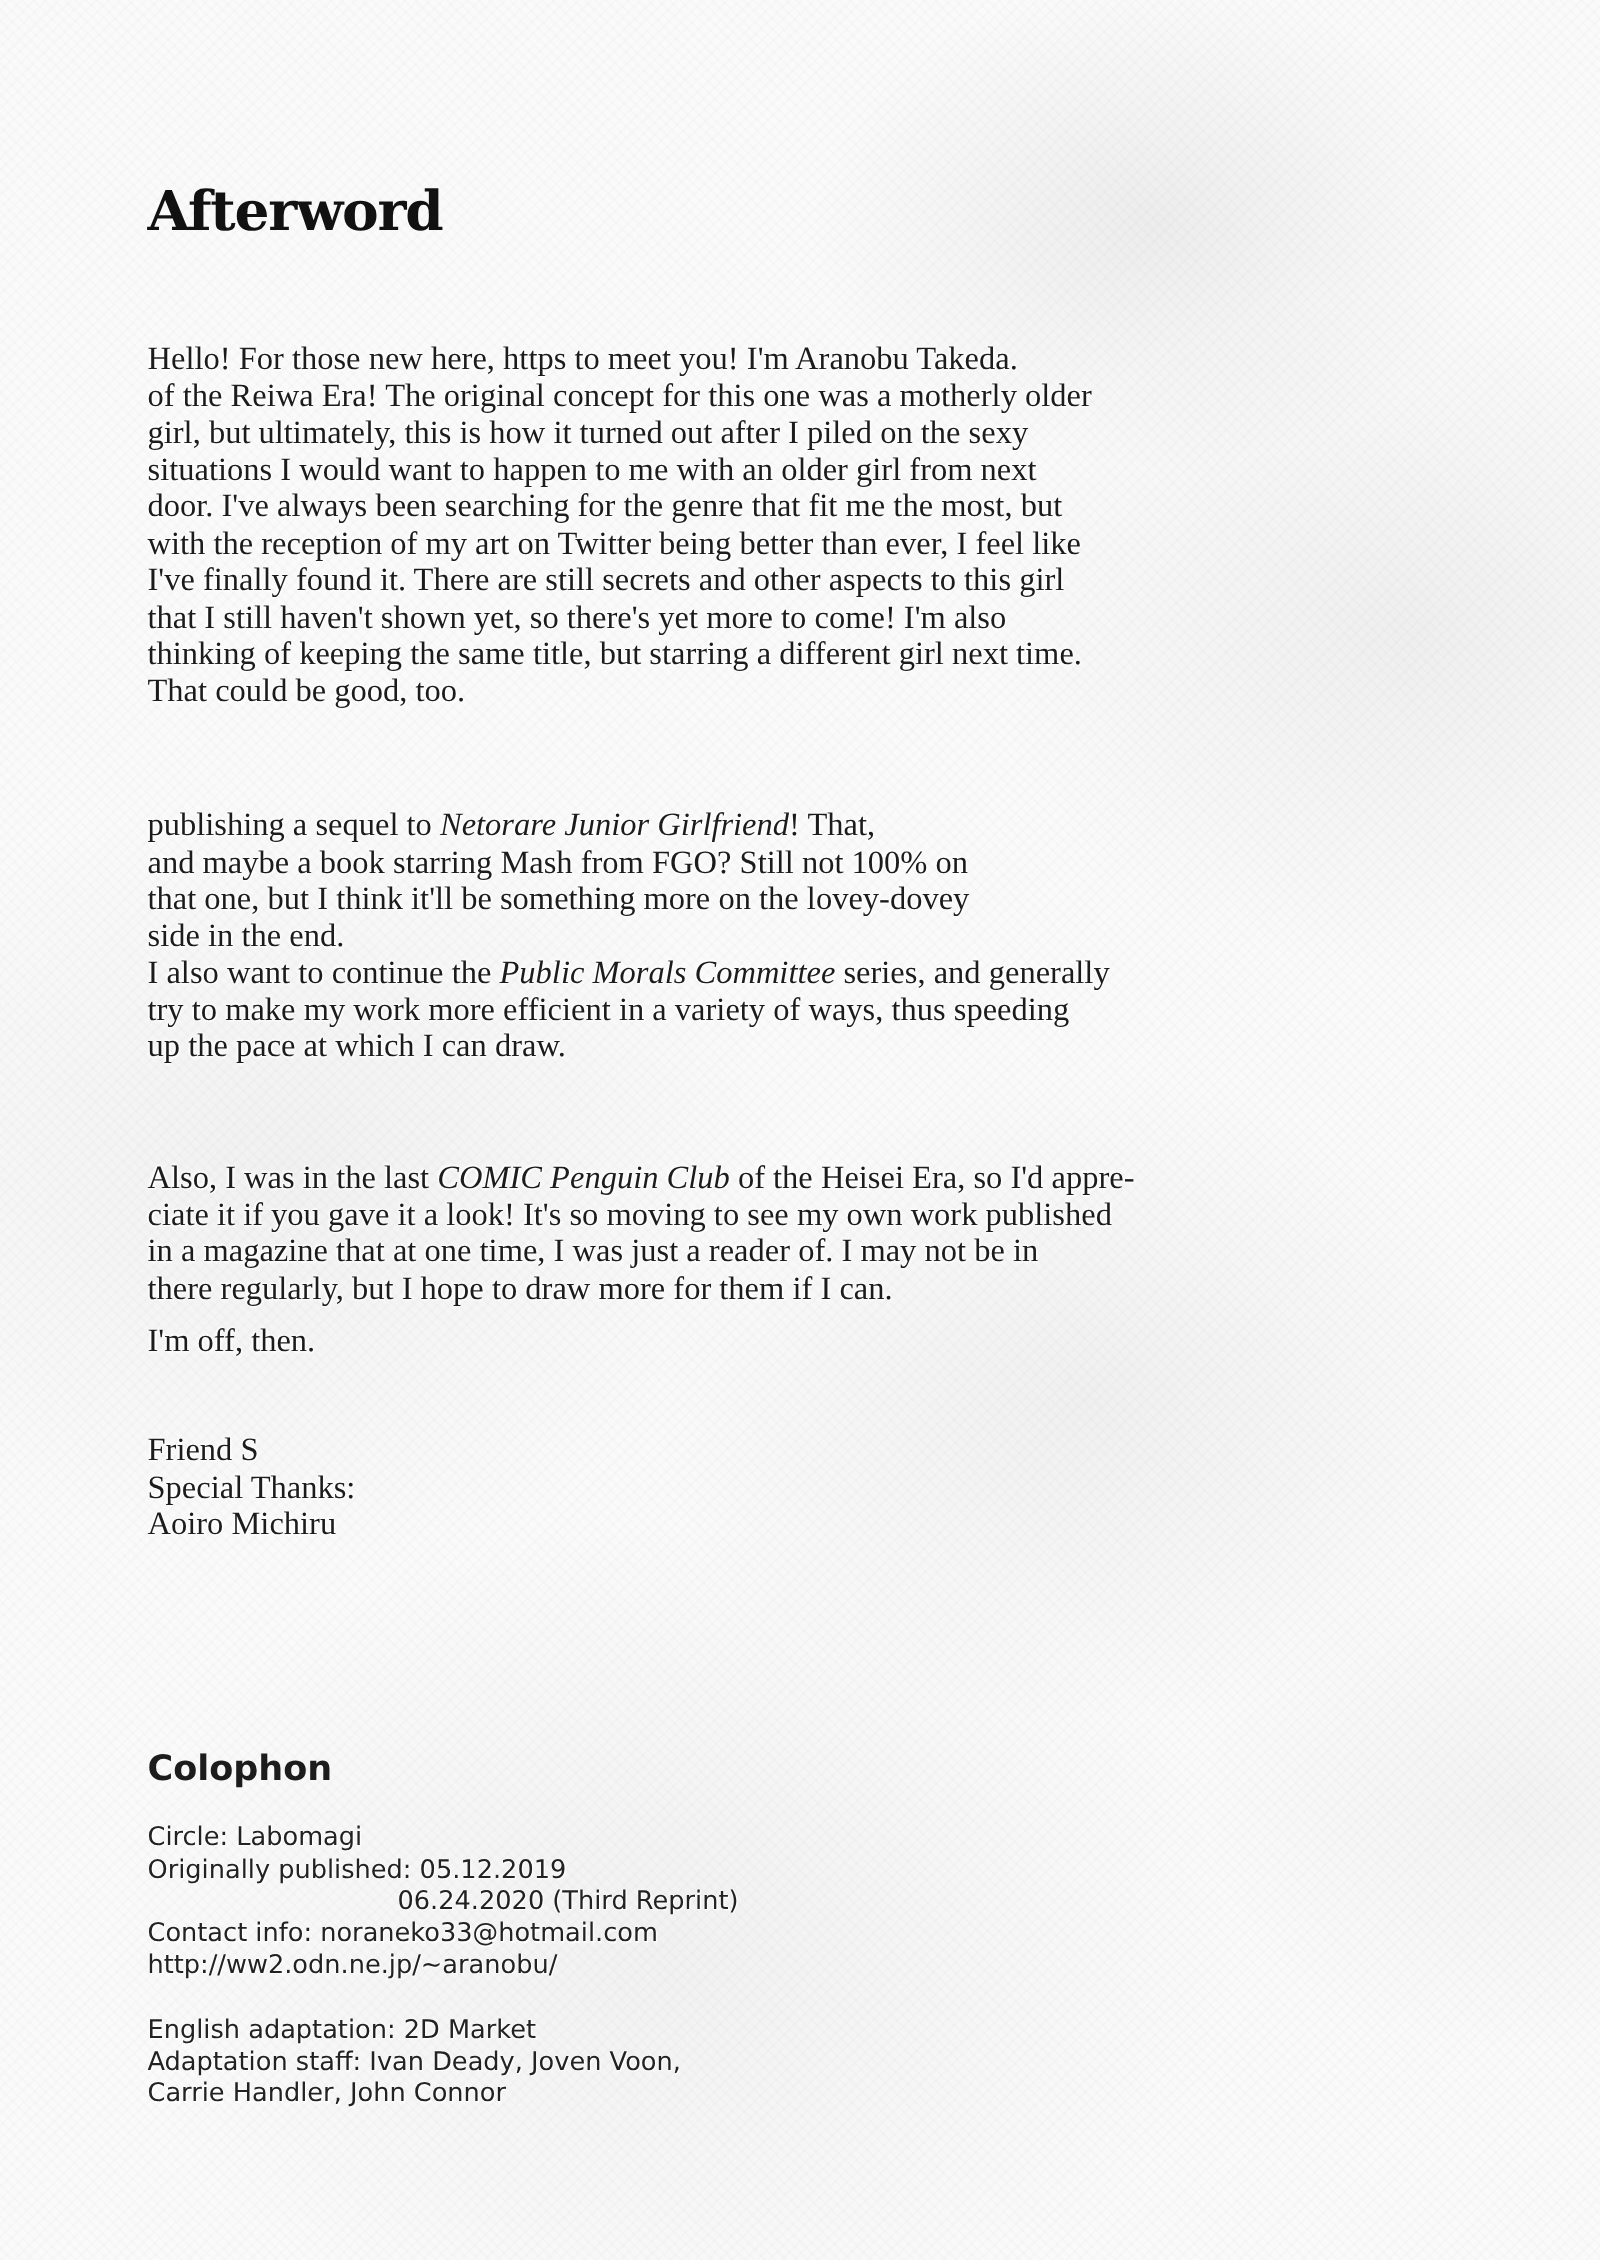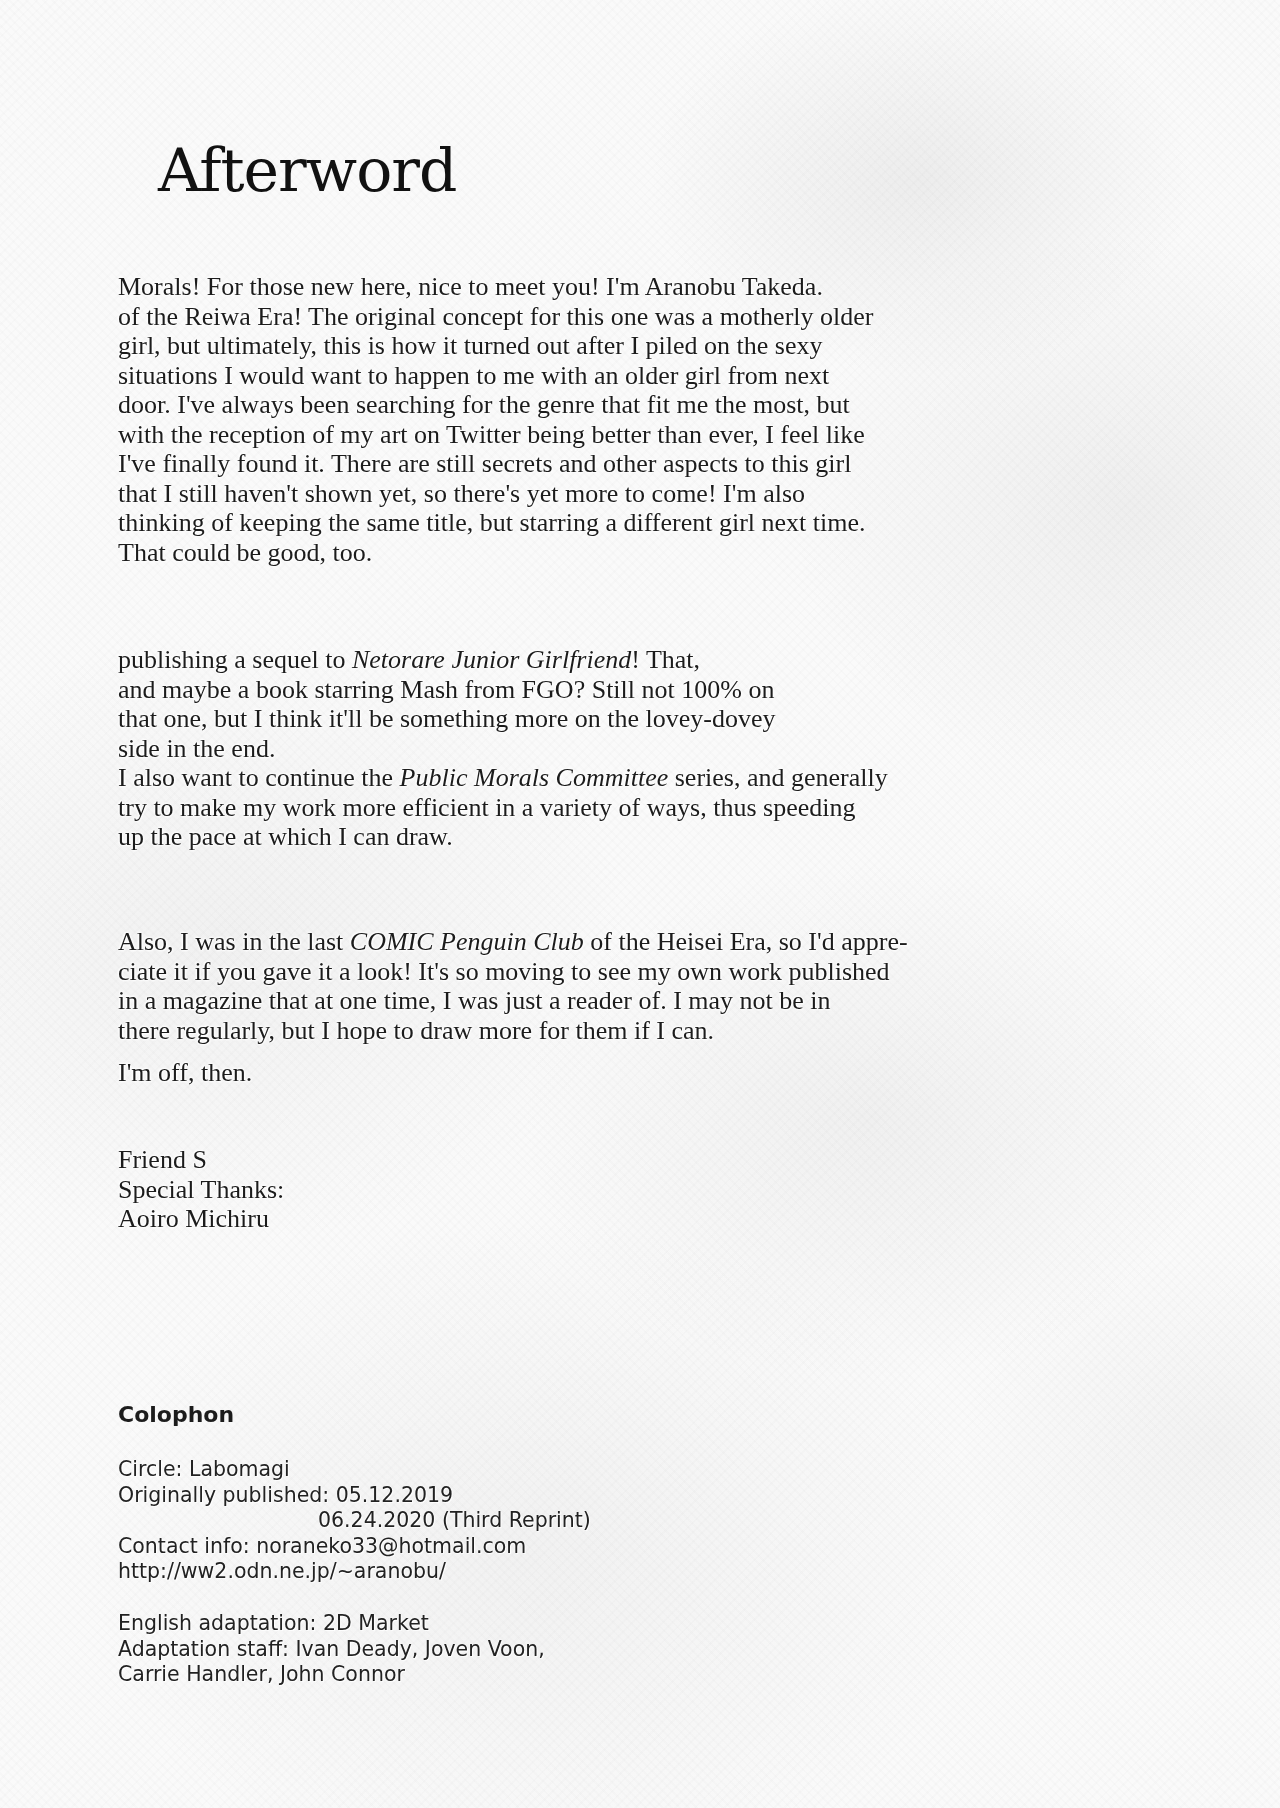--- a/index.html
+++ b/index.html
@@ -31,12 +31,11 @@
 
   h1.title {
     font-family: "DejaVu Serif", serif;
-    font-weight: 400;
-    font-size: 60px;
+    font-weight: 700;
+    font-size: 44px;
     line-height: 64px;
     color: #111;
     letter-spacing: -1px;
-    margin-left: 40px;
   }
 
   .para .ln, .single .ln {

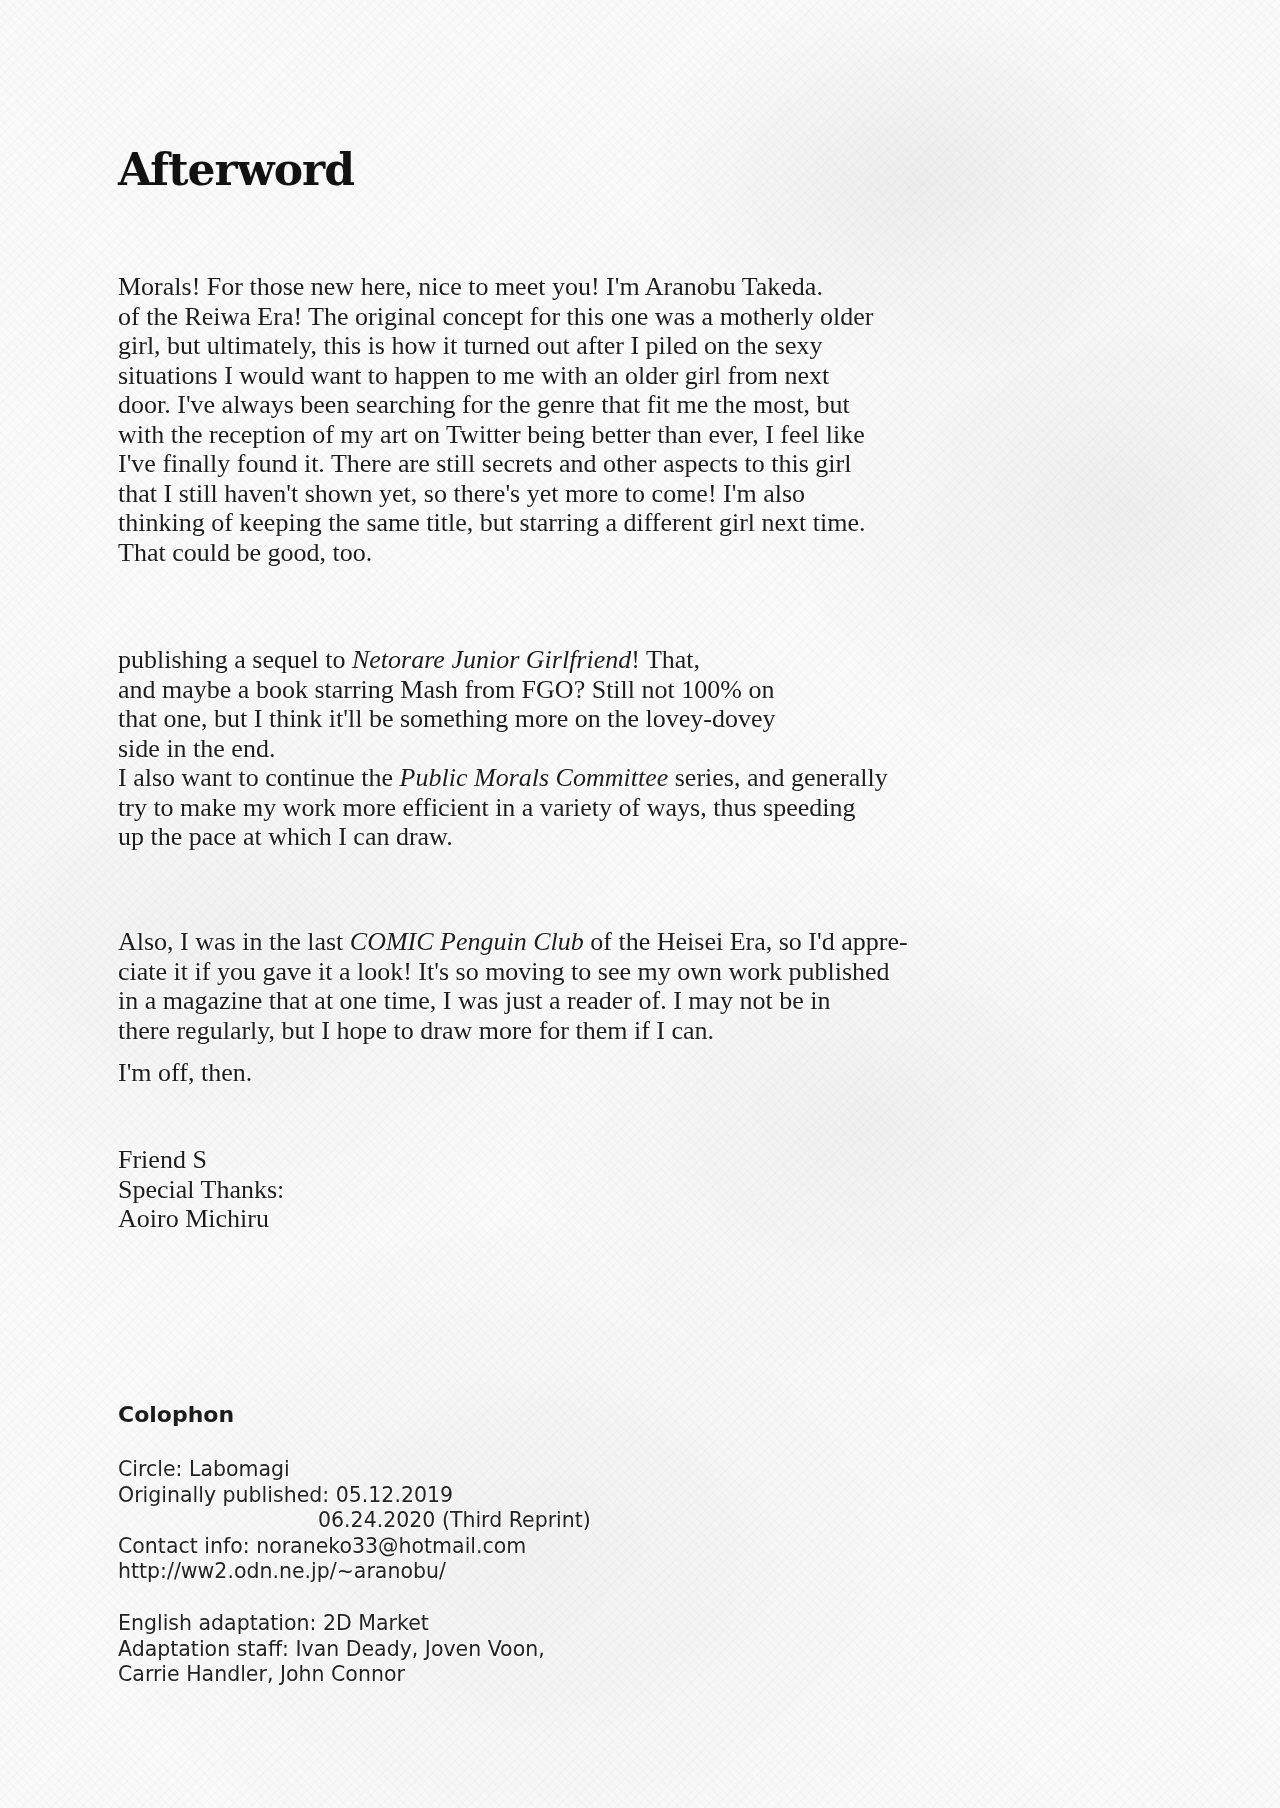--- a/index.html
+++ b/index.html
@@ -75,7 +75,7 @@
   <h1 class="title content-block" style="top:138px;">Afterword</h1>
 
   <div class="para content-block" style="top:272px;">
-    <span class="ln">Morals! For those new here, nice to meet you! I'm Aranobu Takeda.</span>
+    <span class="ln">Hello! For those new here, https to meet you! I'm Aranobu Takeda.</span>
     <span class="ln">of the Reiwa Era! The original concept for this one was a motherly older</span>
     <span class="ln">girl, but ultimately, this is how it turned out after I piled on the sexy</span>
     <span class="ln">situations I would want to happen to me with an older girl from next</span>

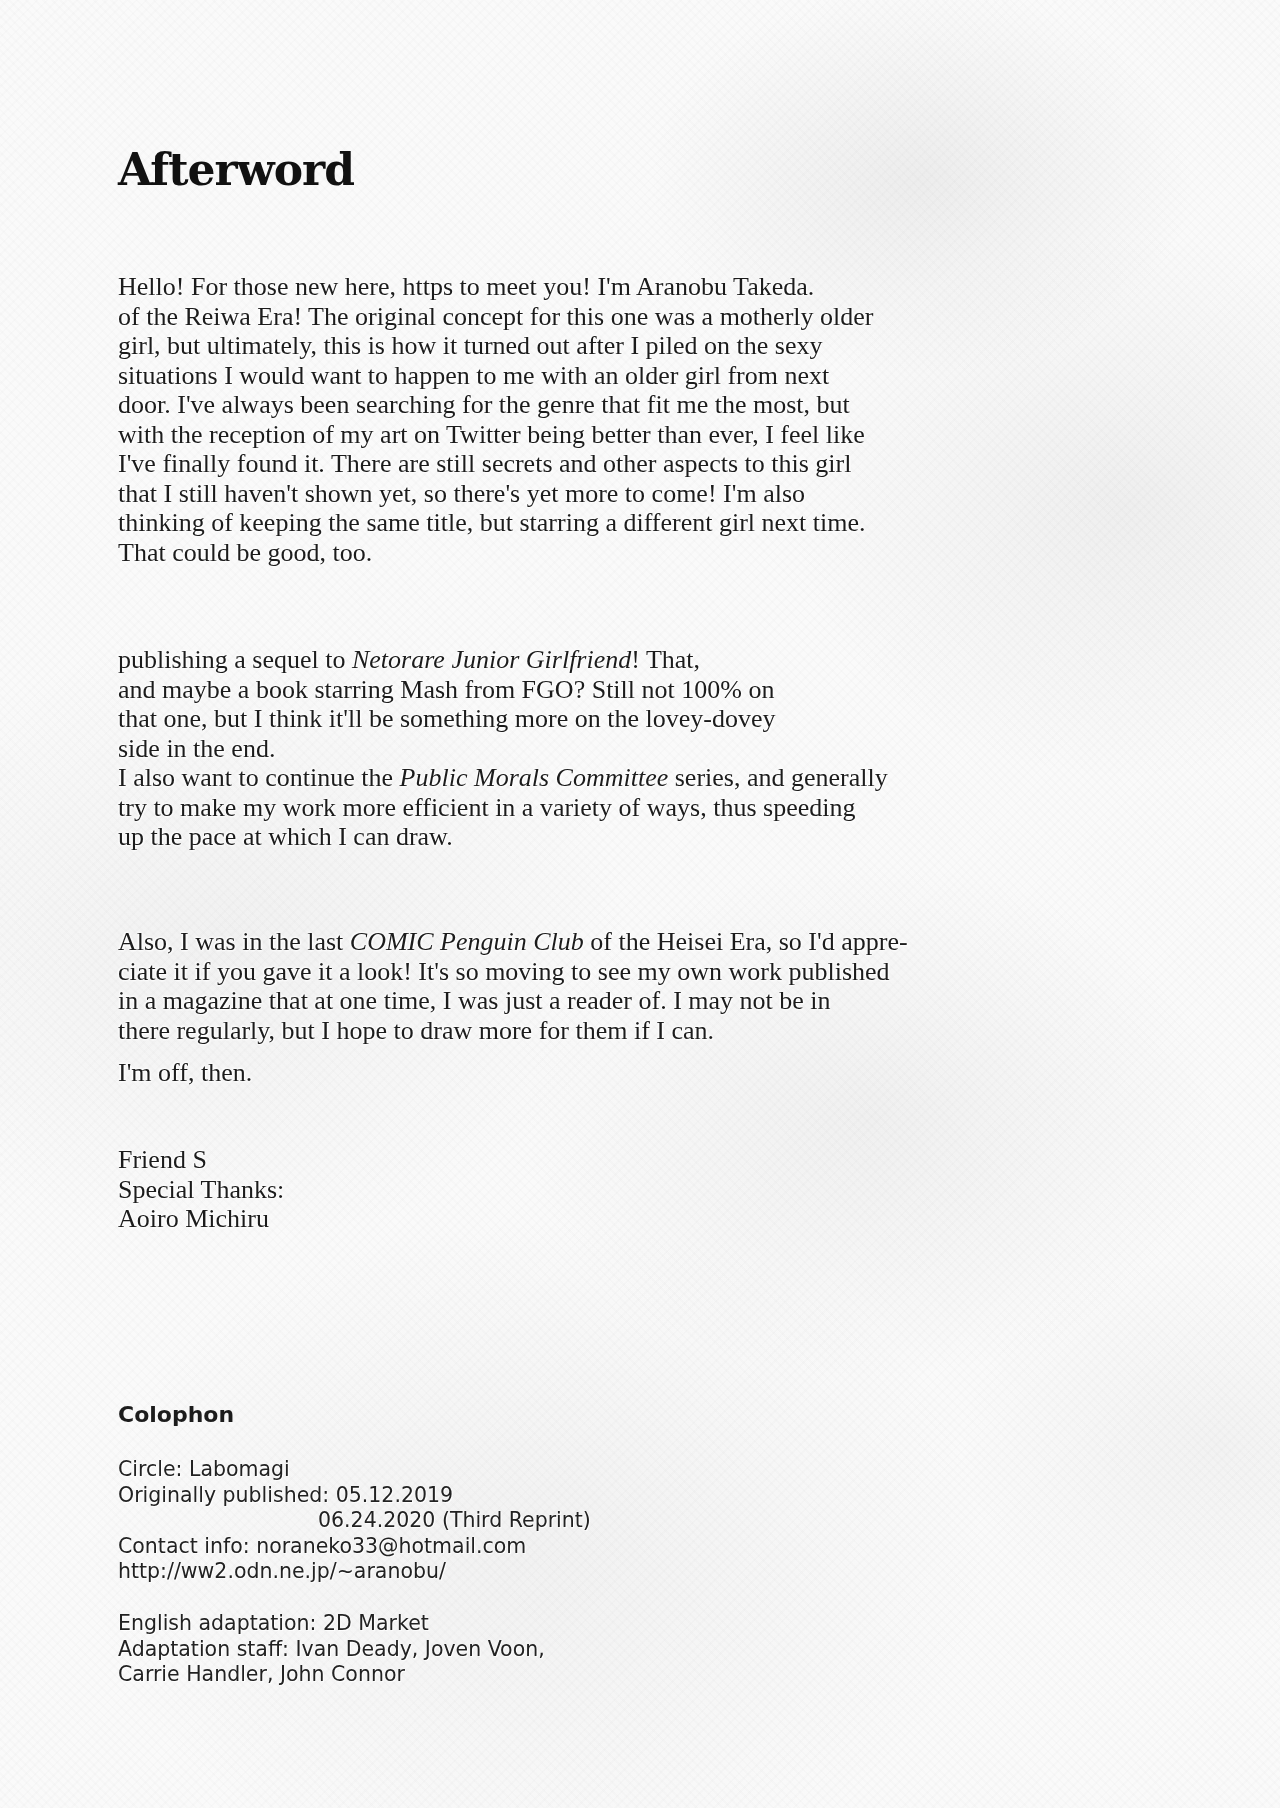--- a/index.html
+++ b/index.html
@@ -60,7 +60,7 @@
   .colo-heading {
     font-family: "DejaVu Sans", sans-serif;
     font-weight: 700;
-    font-size: 22px;
+    font-size: 28px;
     line-height: 26px;
     color: #1c1c1c;
   }

